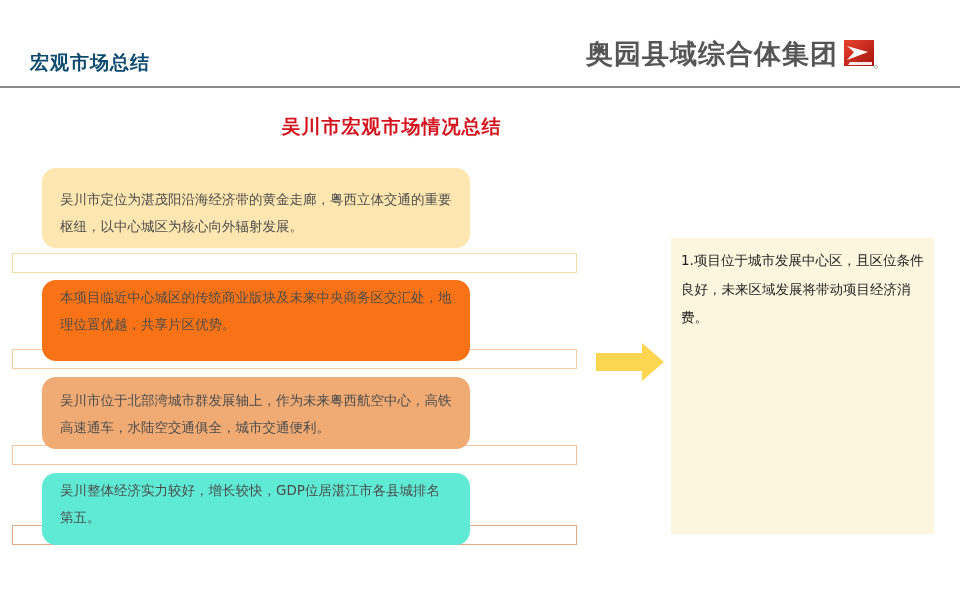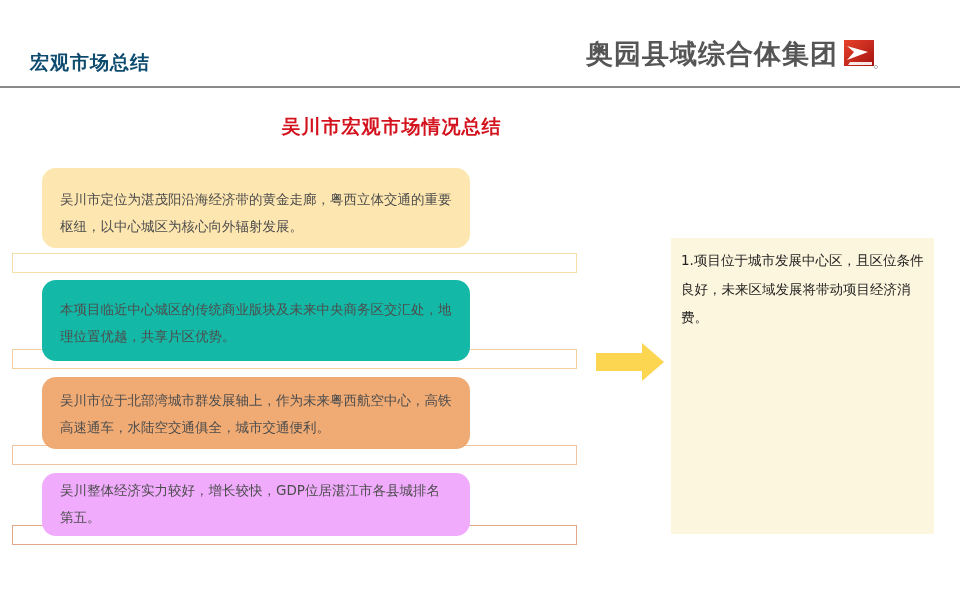--- a/index.html
+++ b/index.html
@@ -138,7 +138,7 @@
 </div>
 
 <div class="outline" style="top:349px; border:1px solid #f4cfa0;"></div>
-<div class="card" style="top:280px; height:81px; padding-top:16px; background:#14b8a6;">
+<div class="card" style="top:280px; height:81px; padding-top:4px; background:#f97316;">
   <span>本项目临近中心城区的传统商业版块及未来中央商务区交汇处，地理位置优越，共享片区优势。</span>
 </div>
 

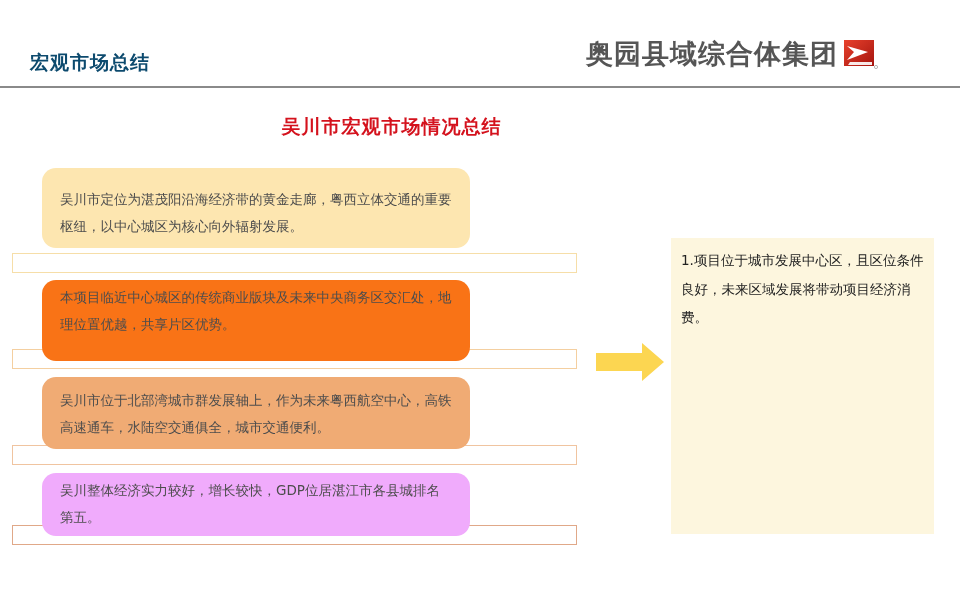--- a/index.html
+++ b/index.html
@@ -148,7 +148,7 @@
 </div>
 
 <div class="outline" style="top:525px; border:1px solid #e0a888;"></div>
-<div class="card" style="top:473px; height:63px; padding-top:4px; background:#f0abfc;">
+<div class="card" style="top:473px; height:72px; padding-top:4px; background:#5eead4;">
   <span>吴川整体经济实力较好，增长较快，GDP位居湛江市各县城排名第五。</span>
 </div>
 

